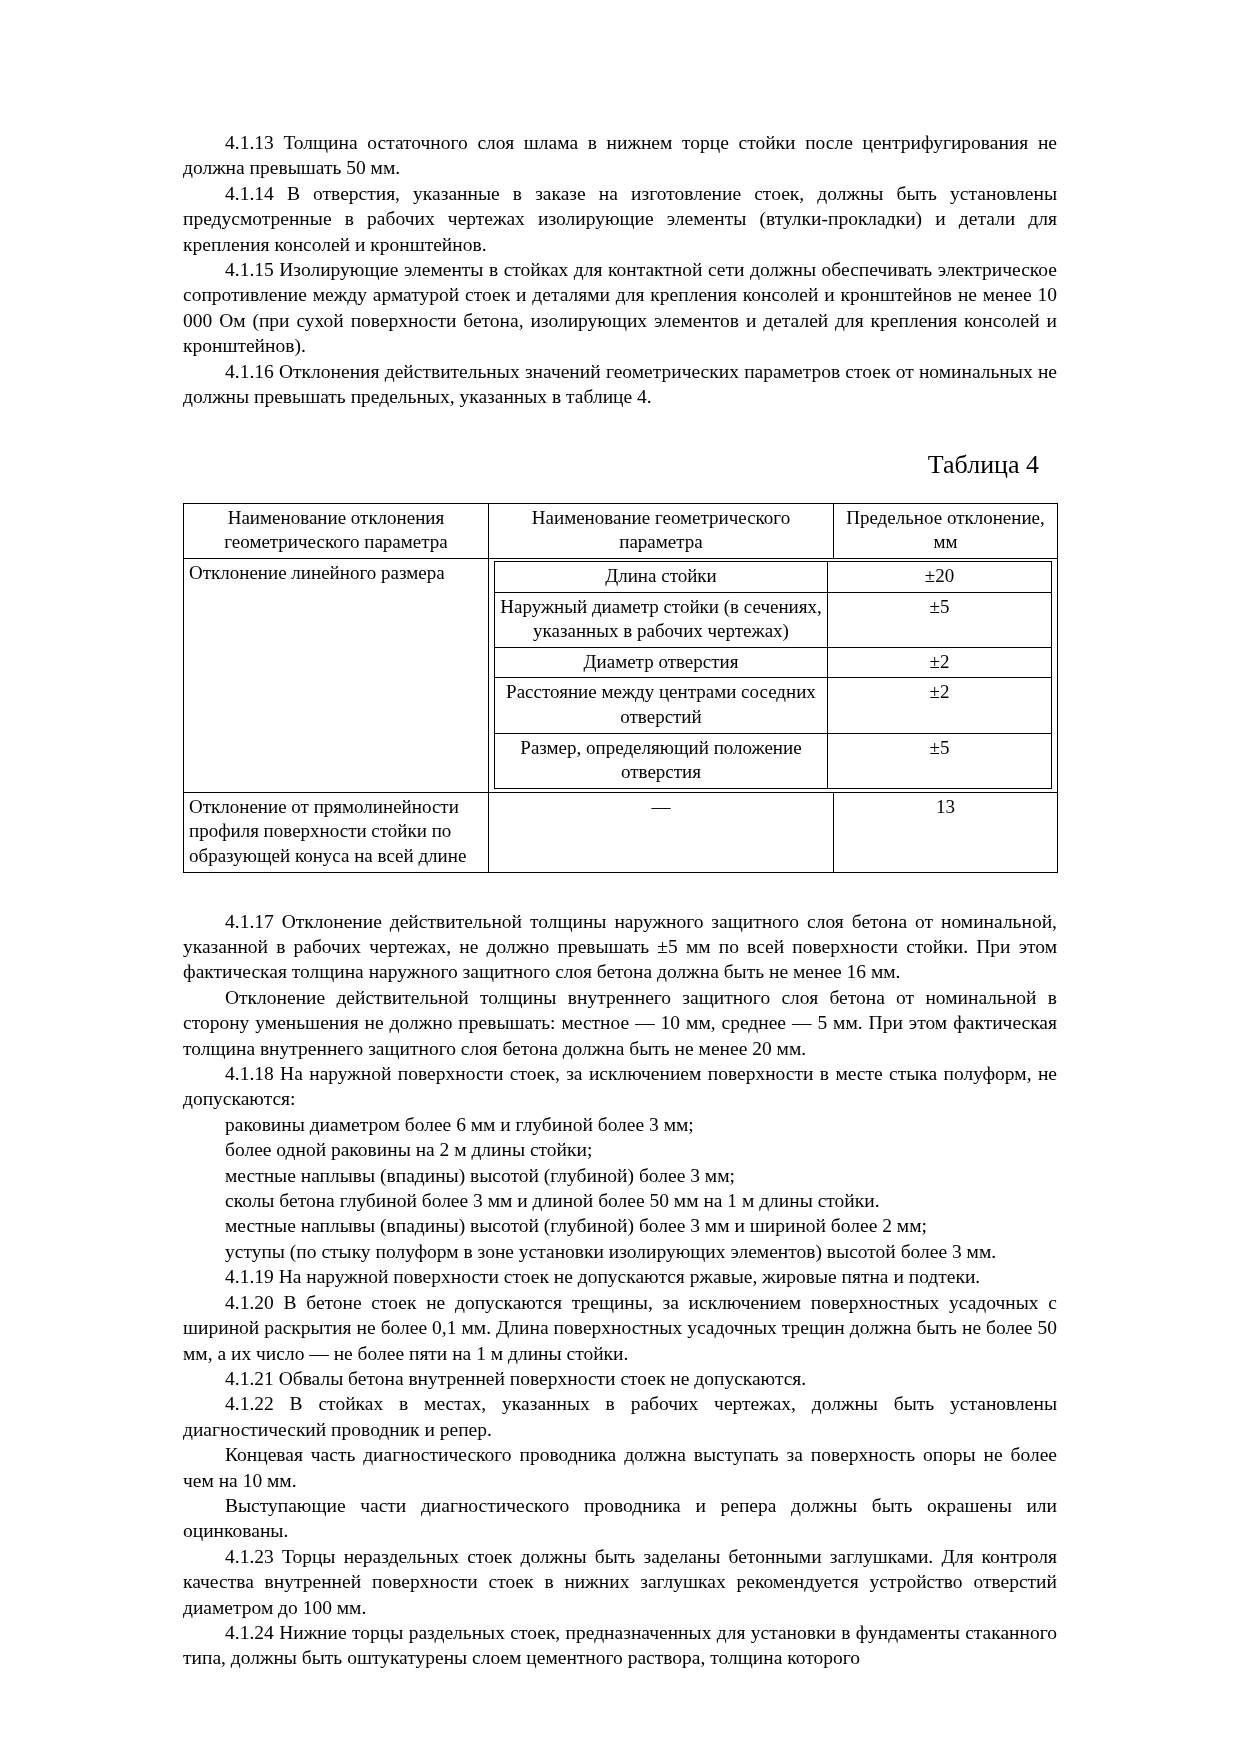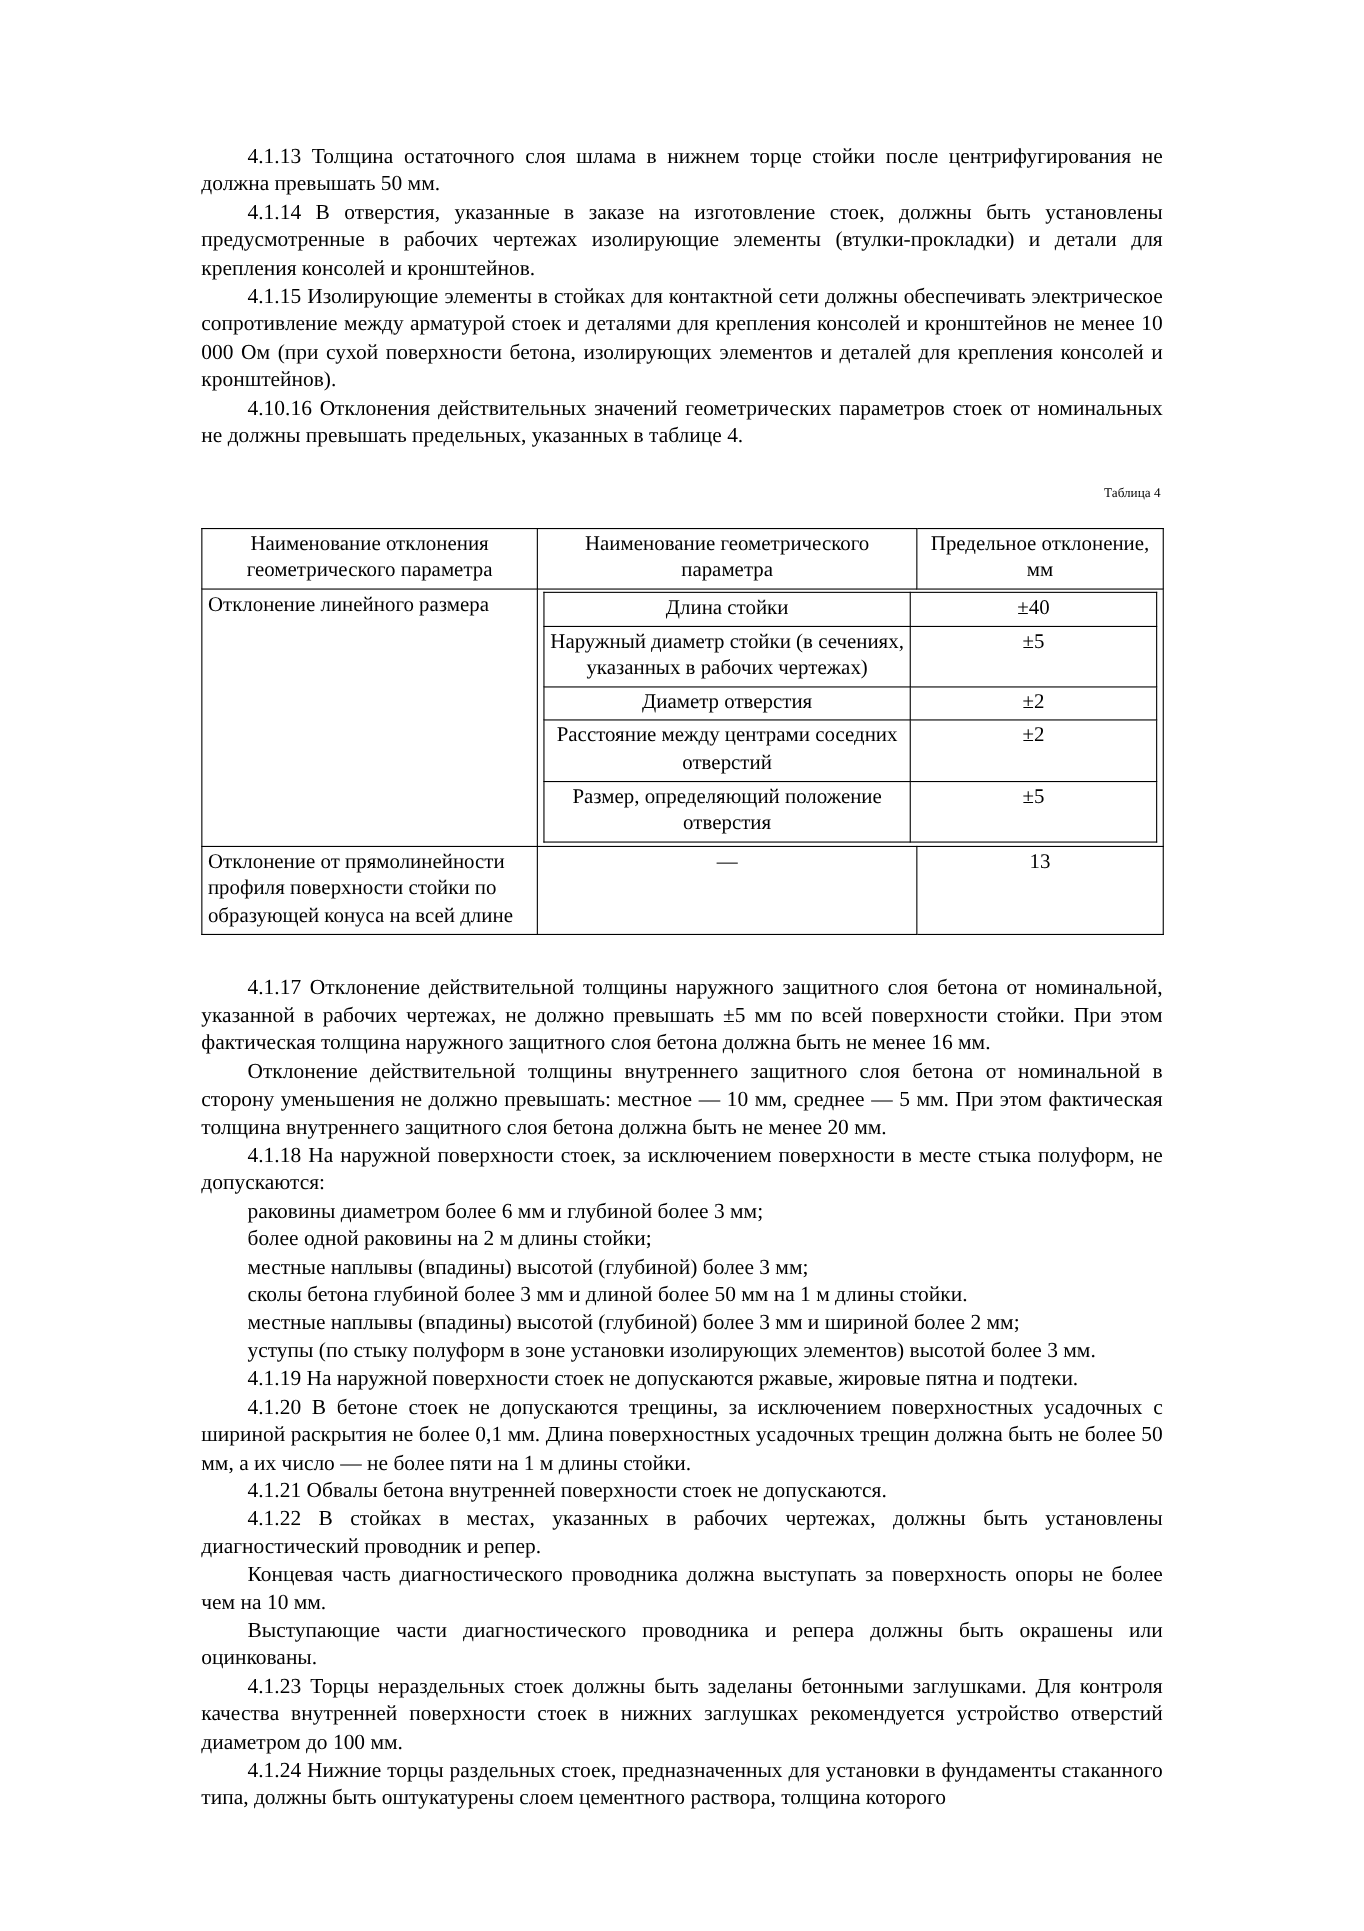--- a/index.html
+++ b/index.html
@@ -101,7 +101,7 @@
     <p class="para last-line-left">4.1.13 Толщина остаточного слоя шлама в нижнем торце стойки после центрифугирования не должна превышать 50 мм.</p>
     <p class="para last-line-left">4.1.14 В отверстия, указанные в заказе на изготовление стоек, должны быть установлены предусмотренные в рабочих чертежах изолирующие элементы (втулки-прокладки) и детали для крепления консолей и кронштейнов.</p>
     <p class="para last-line-left">4.1.15 Изолирующие элементы в стойках для контактной сети должны обеспечивать электрическое сопротивление между арматурой стоек и деталями для крепления консолей и кронштейнов не менее 10 000 Ом (при сухой поверхности бетона, изолирующих элементов и деталей для крепления консолей и кронштейнов).</p>
-    <p class="para last-line-left">4.10.16 Отклонения действительных значений геометрических параметров стоек от номинальных не должны превышать предельных, указанных в таблице 4.</p>
+    <p class="para last-line-left">4.1.16 Отклонения действительных значений геометрических параметров стоек от номинальных не должны превышать предельных, указанных в таблице 4.</p>
   </section>
 
   <p class="table-caption">Таблица 4</p>

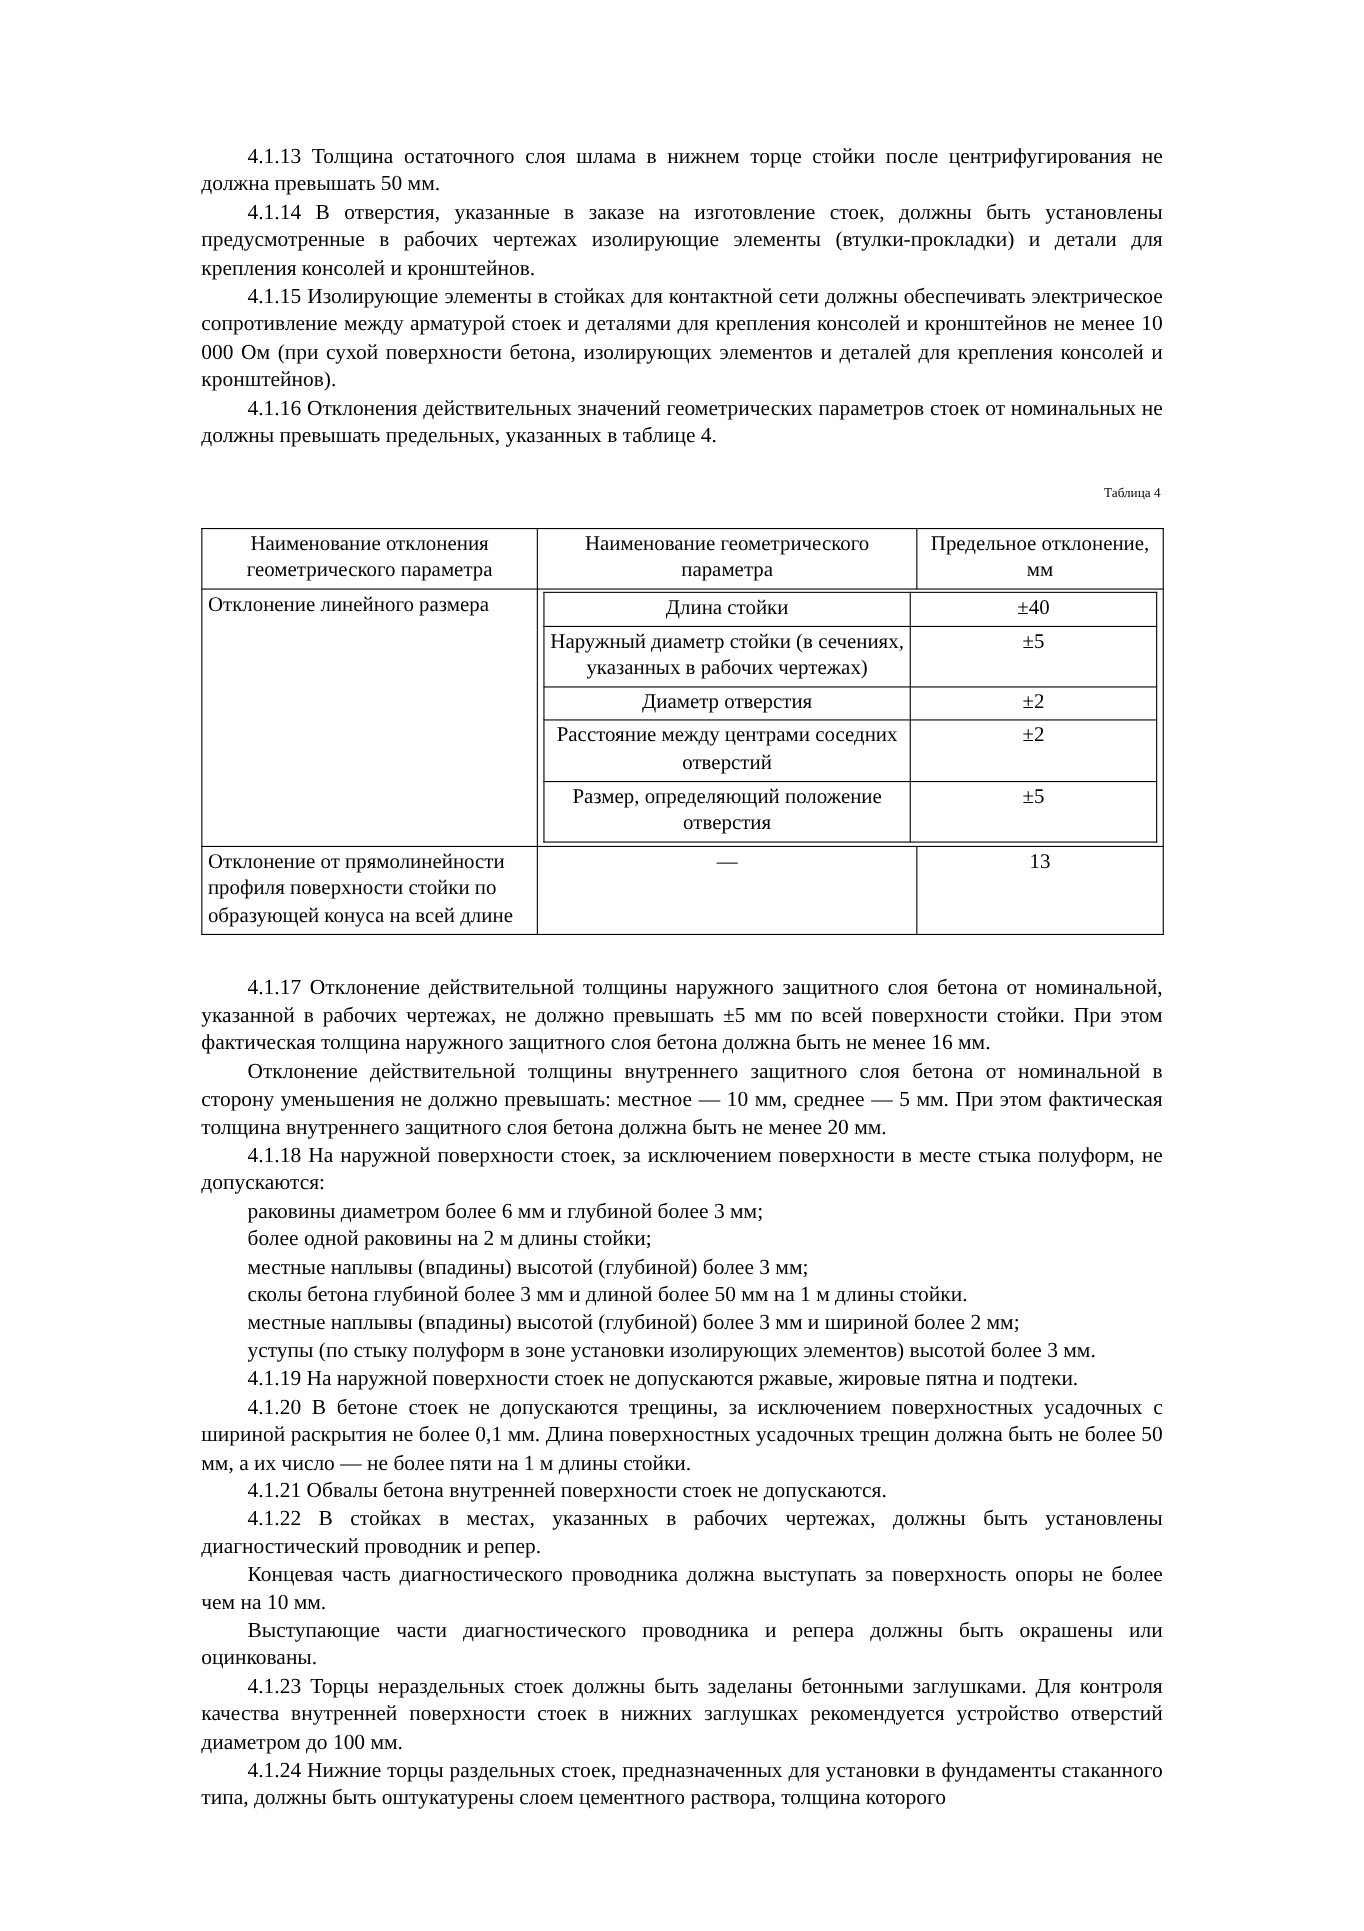--- a/index.html
+++ b/index.html
@@ -41,10 +41,10 @@
   }
 
   .table-caption {
-    font-size: 12px;
+    font-size: 26px;
     line-height: 25.4px;
     text-align: right;
-    margin: 0;
+    margin: 16px;
     padding-top: 27px;
     padding-bottom: 9px;
     padding-right: 2px;

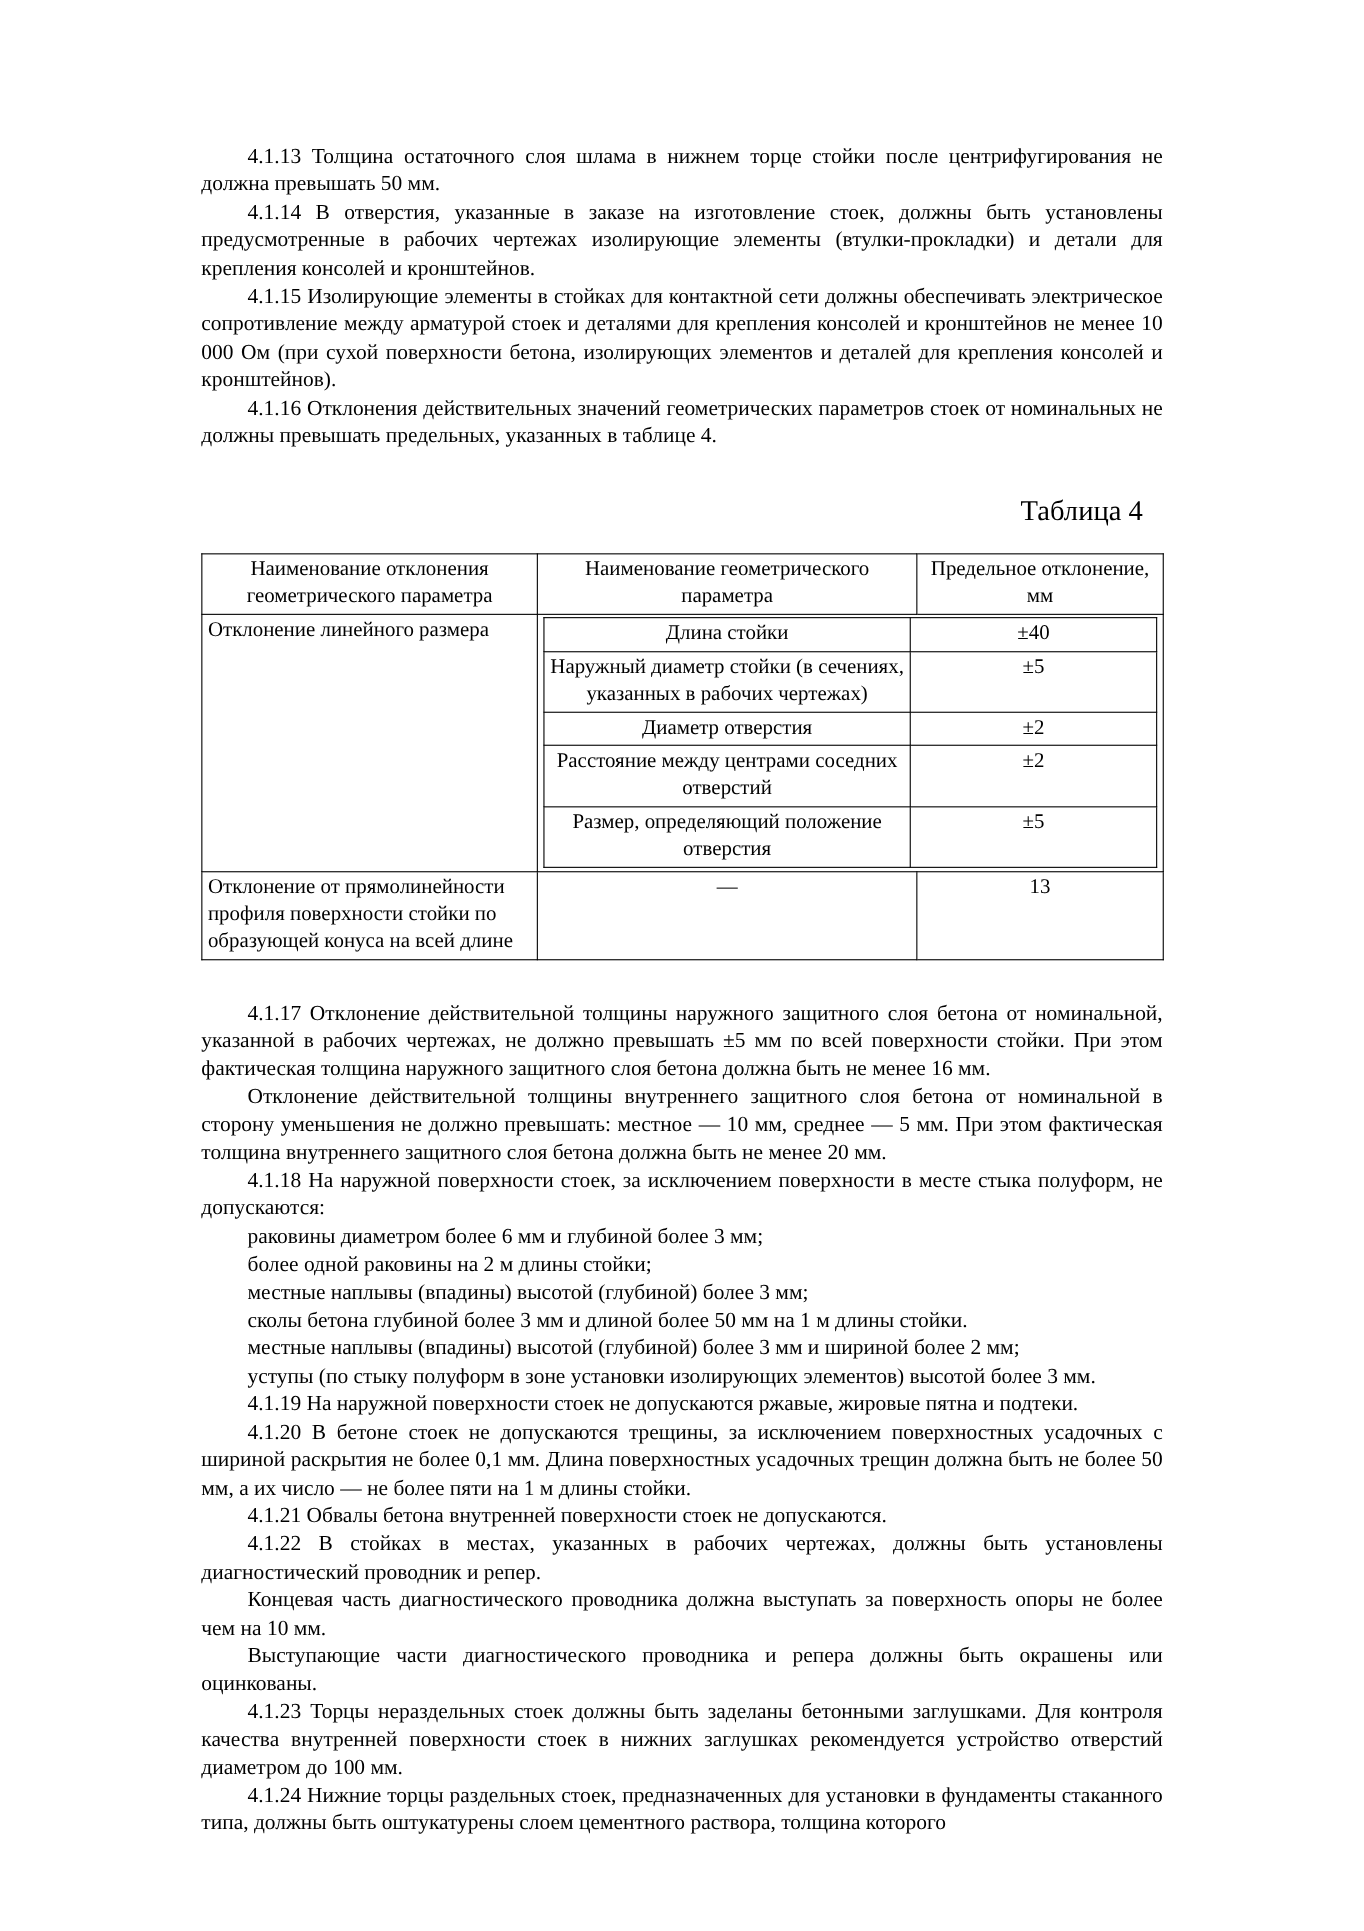--- a/index.html
+++ b/index.html
@@ -131,7 +131,7 @@
             <tbody>
               <tr>
                 <td class="sub-name">Длина стойки</td>
-                <td class="sub-val">±40</td>
+                <td class="sub-val">±20</td>
               </tr>
               <tr>
                 <td class="sub-name">Наружный диаметр стойки (в сечениях, указанных в рабочих чертежах)</td>

